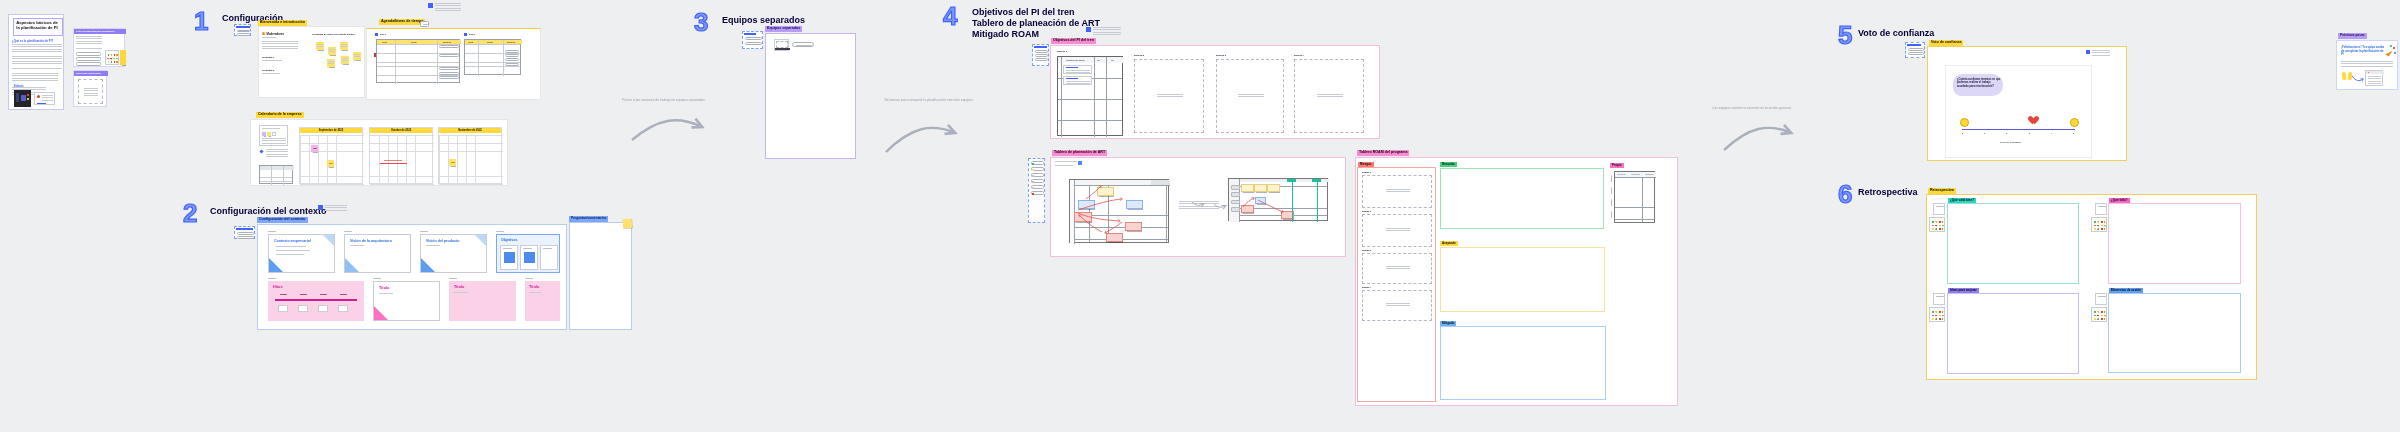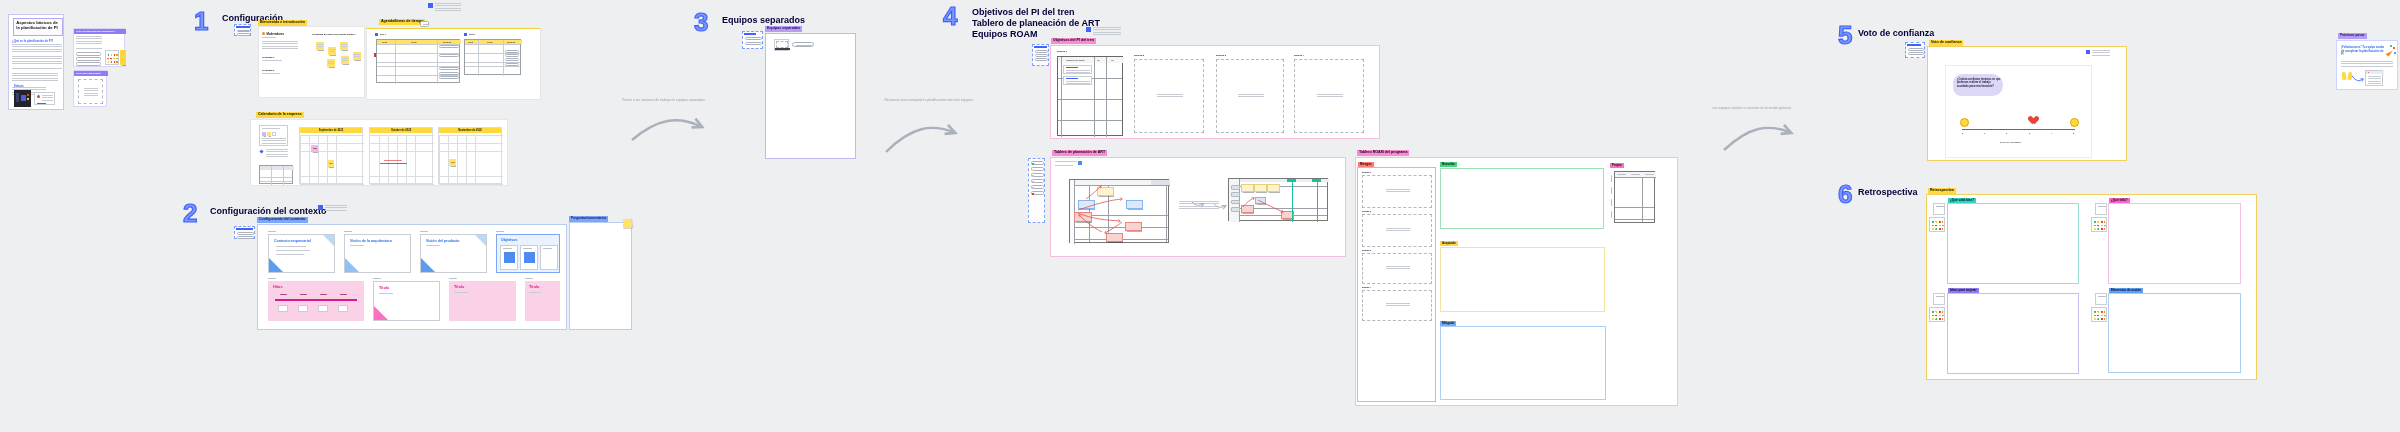--- a/index.html
+++ b/index.html
@@ -328,7 +328,7 @@
   <div class="ab num" style="left:943px;top:3px;">4</div>
   <div class="ab stitle" style="left:972px;top:7px;">Objetivos del PI del tren</div>
   <div class="ab stitle" style="left:972px;top:18px;">Tablero de planeación de ART</div>
-  <div class="ab stitle" style="left:972px;top:29px;">Equipos ROAM</div>
+  <div class="ab stitle" style="left:972px;top:29px;">Mitigado ROAM</div>
   <div class="ab" style="left:1086px;top:27px;width:5px;height:5px;background:#4262ff;"></div>
   <div class="ab tbl" style="left:1093px;top:27px;width:28px;height:8px;"></div>
 

